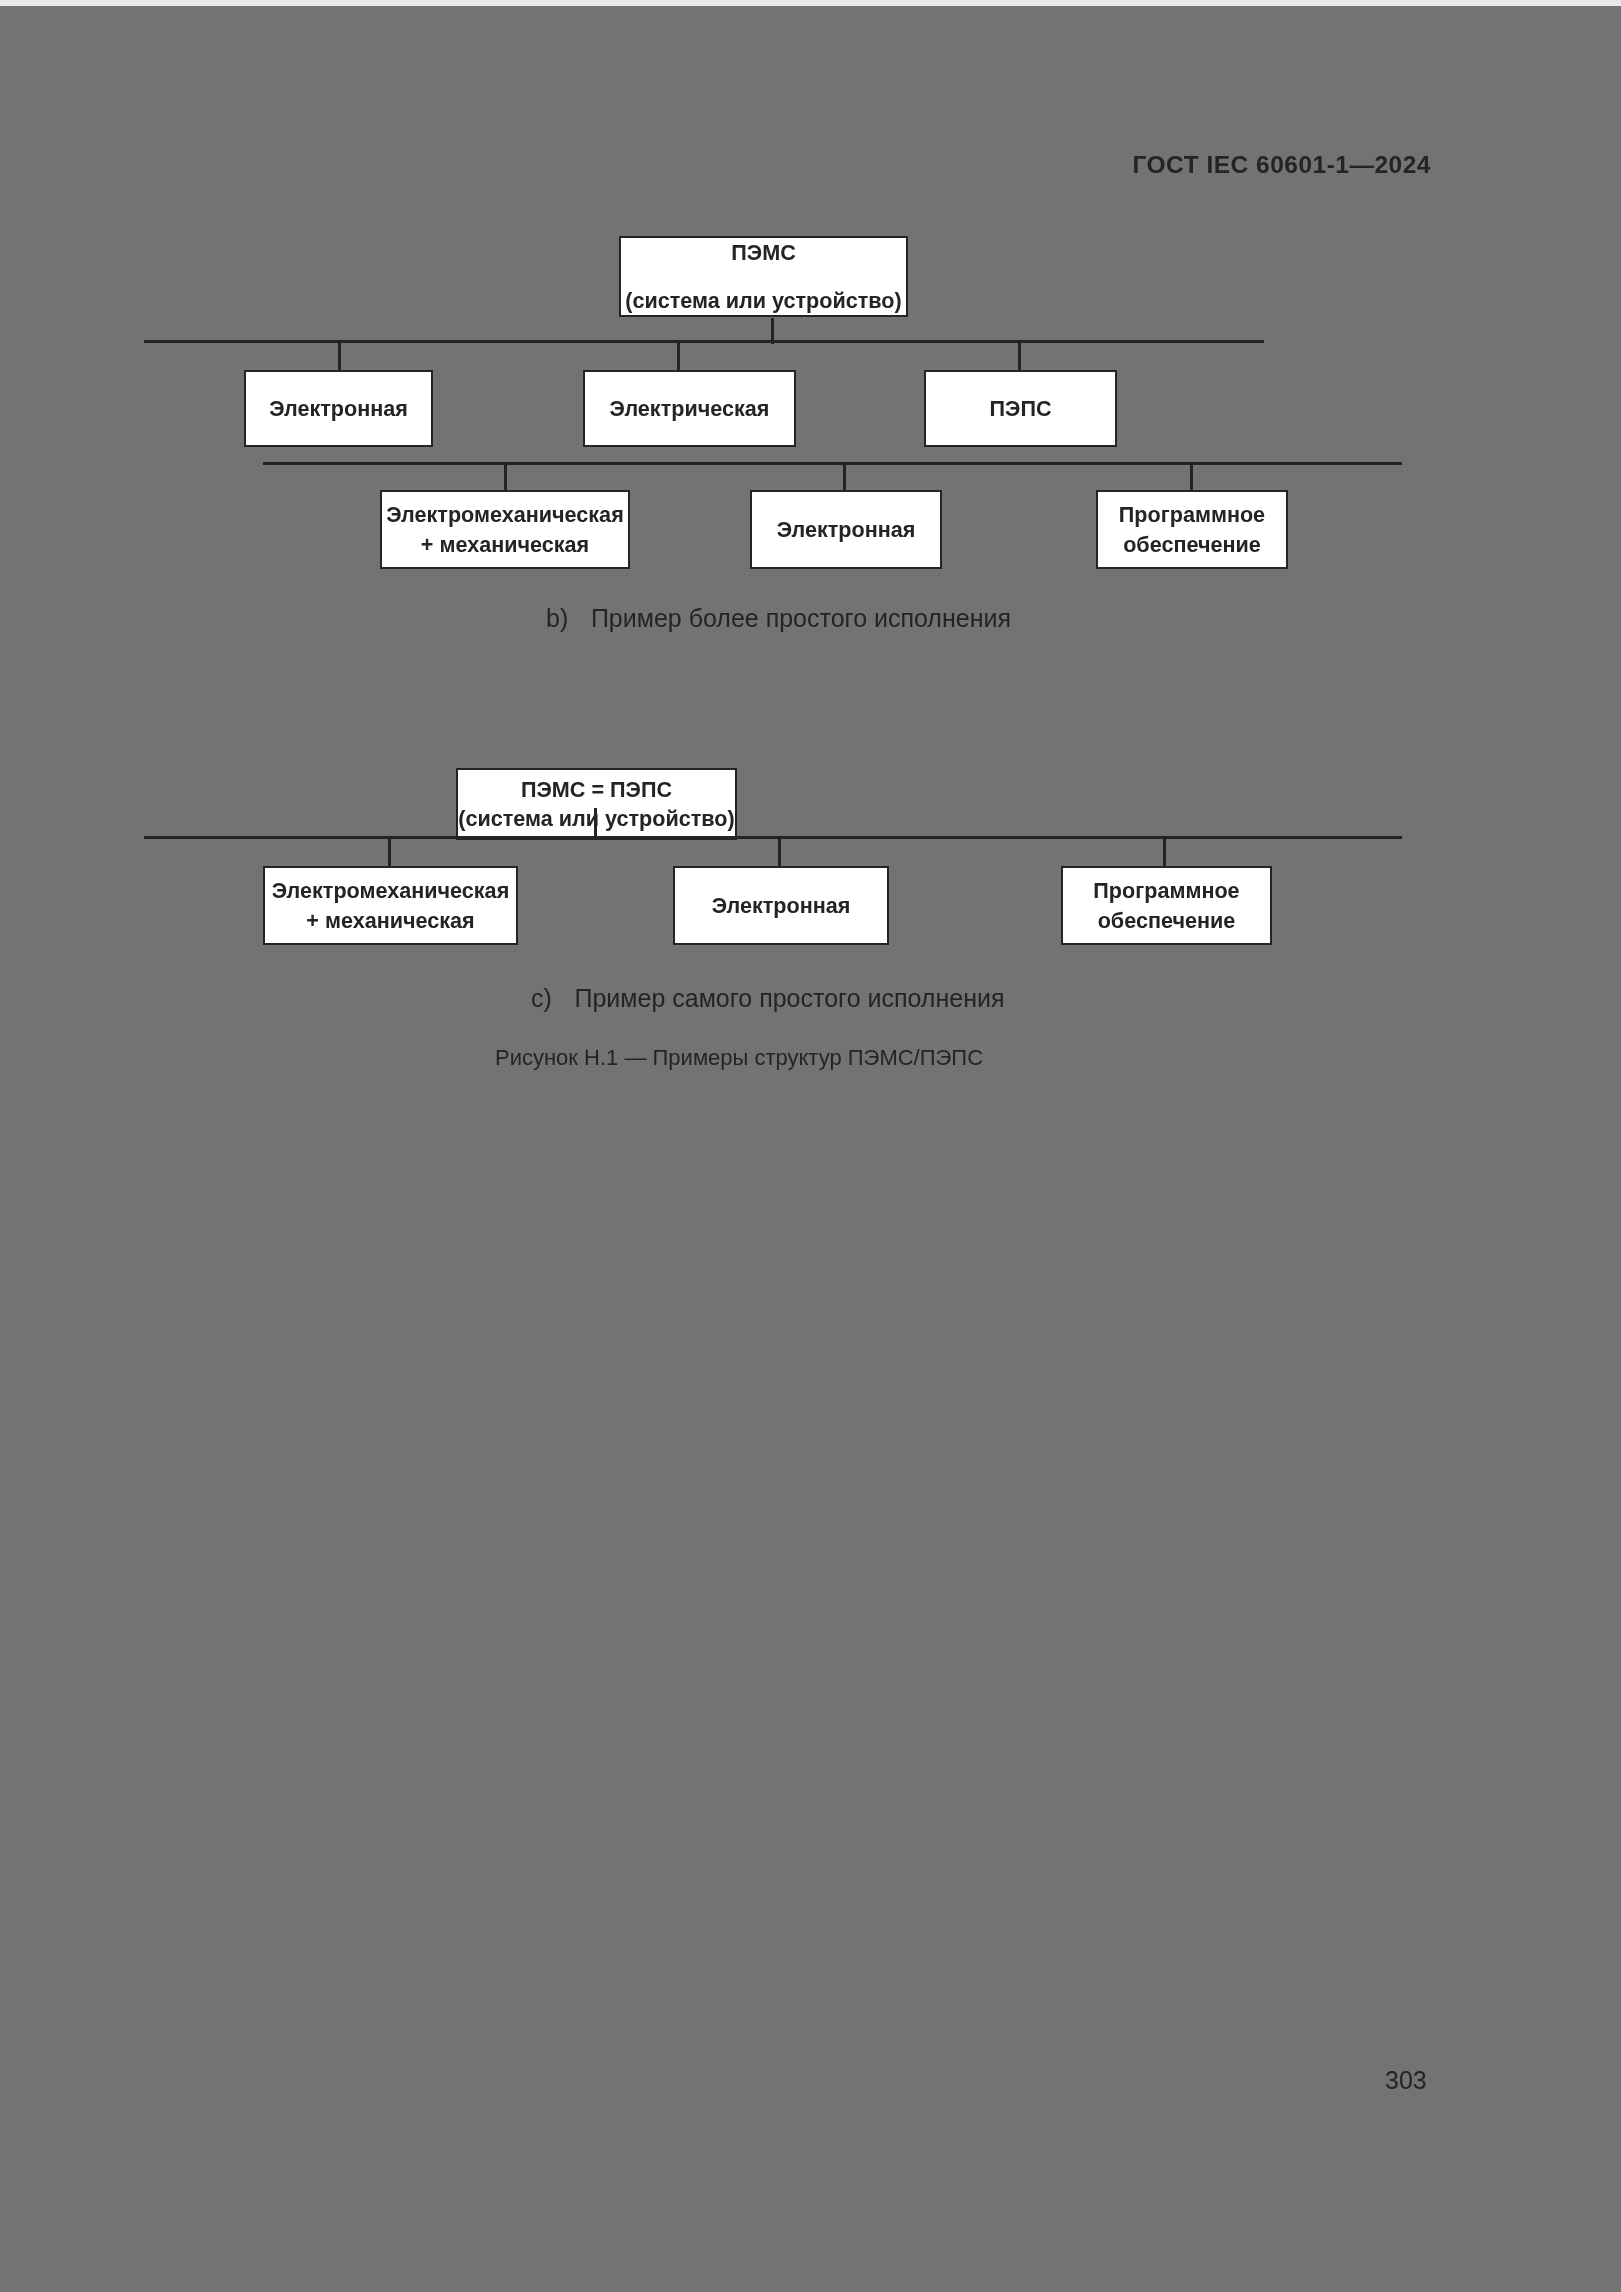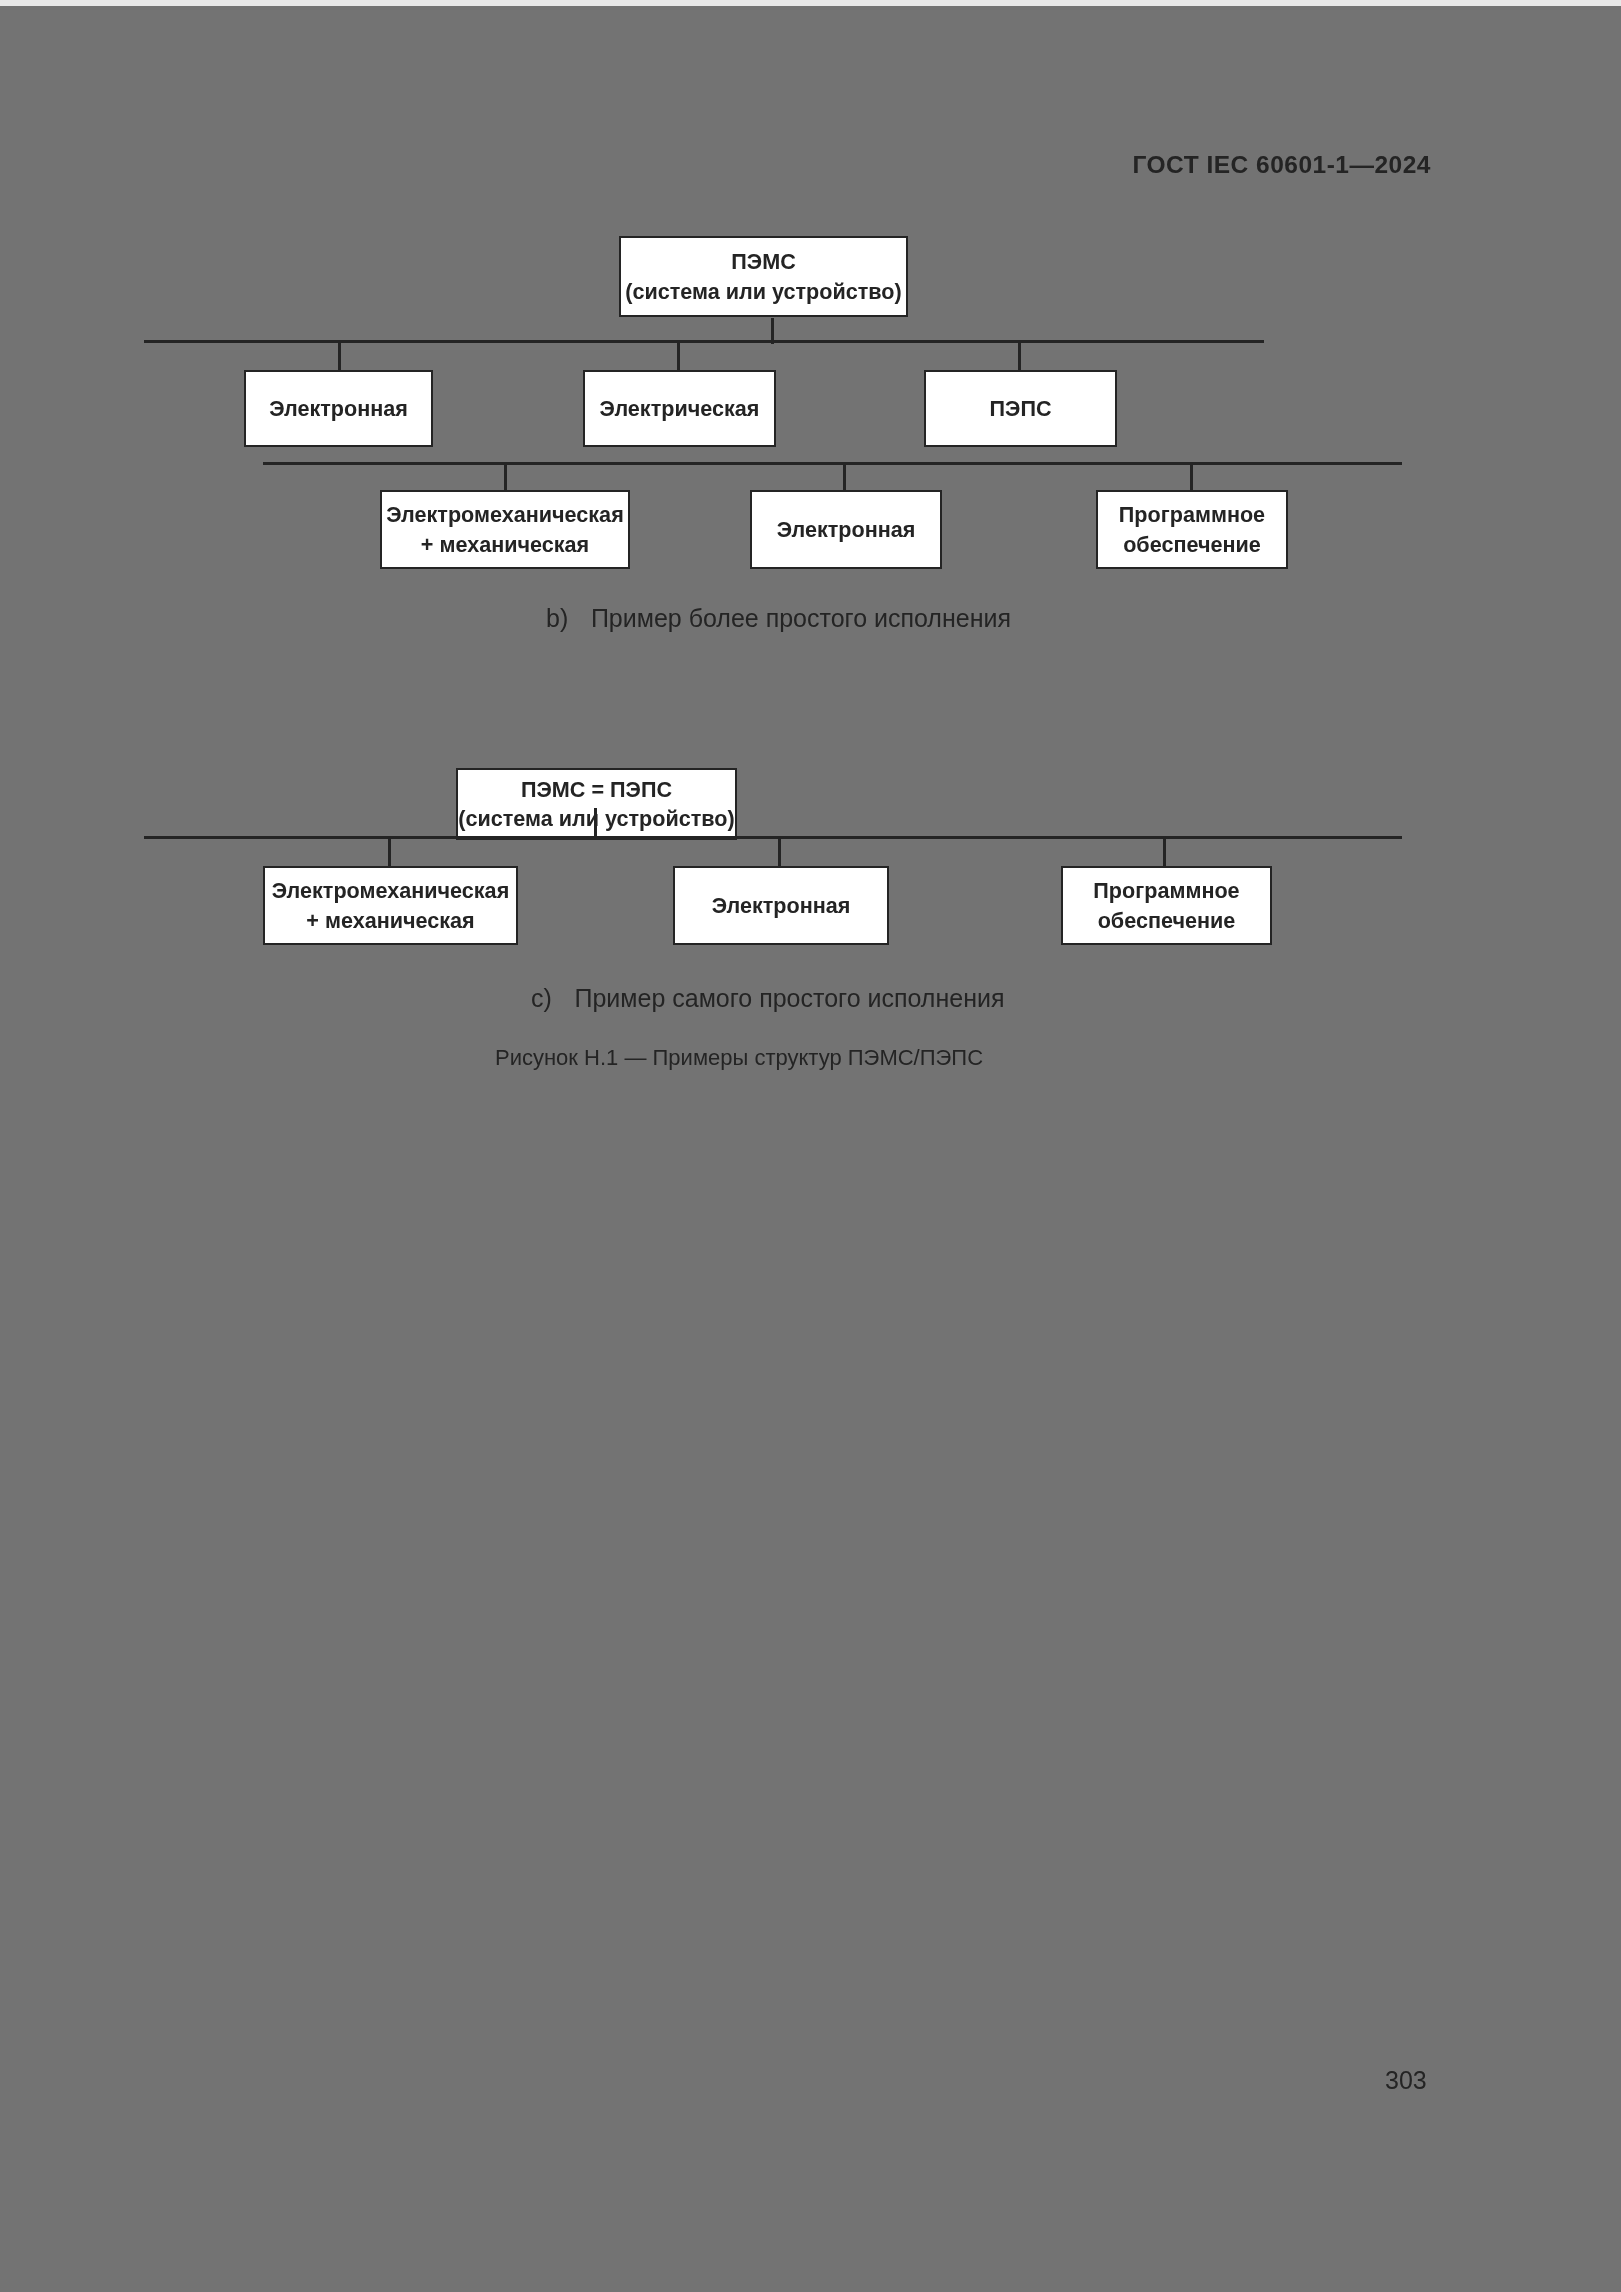--- a/index.html
+++ b/index.html
@@ -74,7 +74,7 @@
 
   <div>
 
-    <div class="box" style="left:619px; top:230px; width:289px; height:81px;">
+    <div class="box" style="left:619px; top:230px; width:289px; height:81px;justify-content:space-between;">
       <span>ПЭМС</span>
       <span>(система или устройство)</span>
     </div>

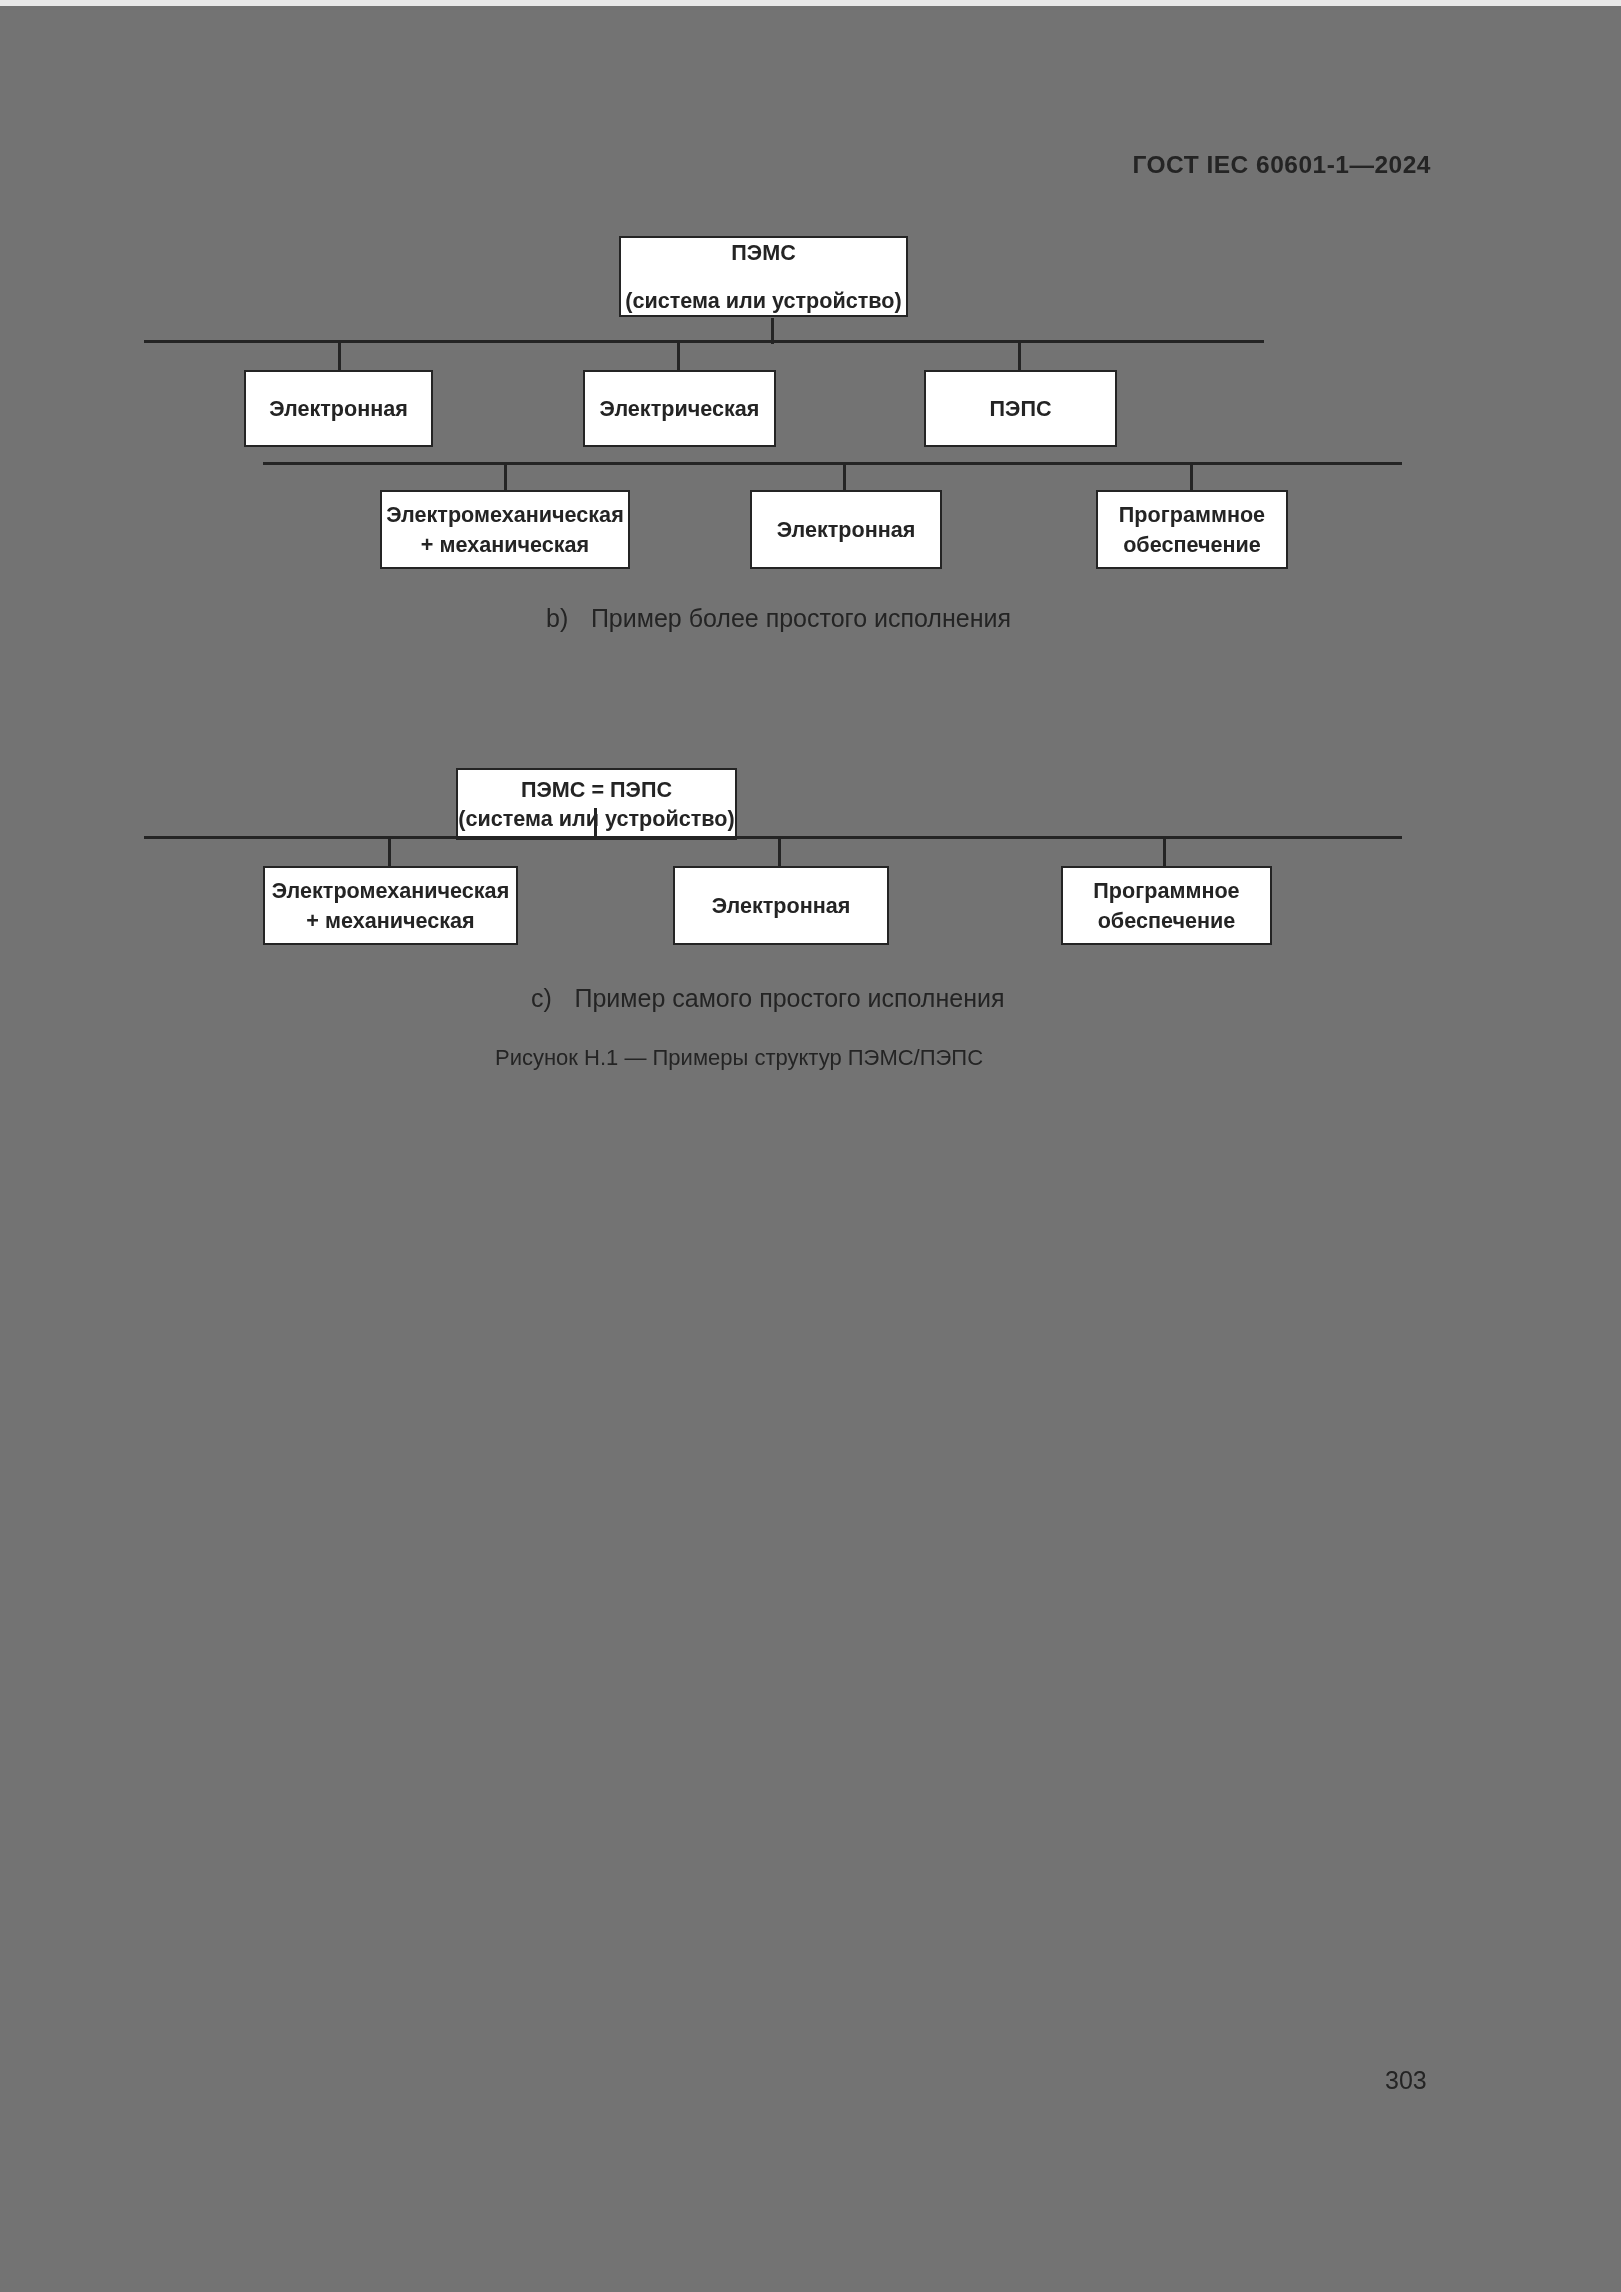--- a/index.html
+++ b/index.html
@@ -88,7 +88,7 @@
     <div class="box" style="left:244px; top:364px; width:189px; height:77px;">
       <span>Электронная</span>
     </div>
-    <div class="box" style="left:583px; top:364px; width:193px; height:77px;">
+    <div class="box" style="left:583px; top:364px; width:213px; height:77px;">
       <span>Электрическая</span>
     </div>
     <div class="box" style="left:924px; top:364px; width:193px; height:77px;">

